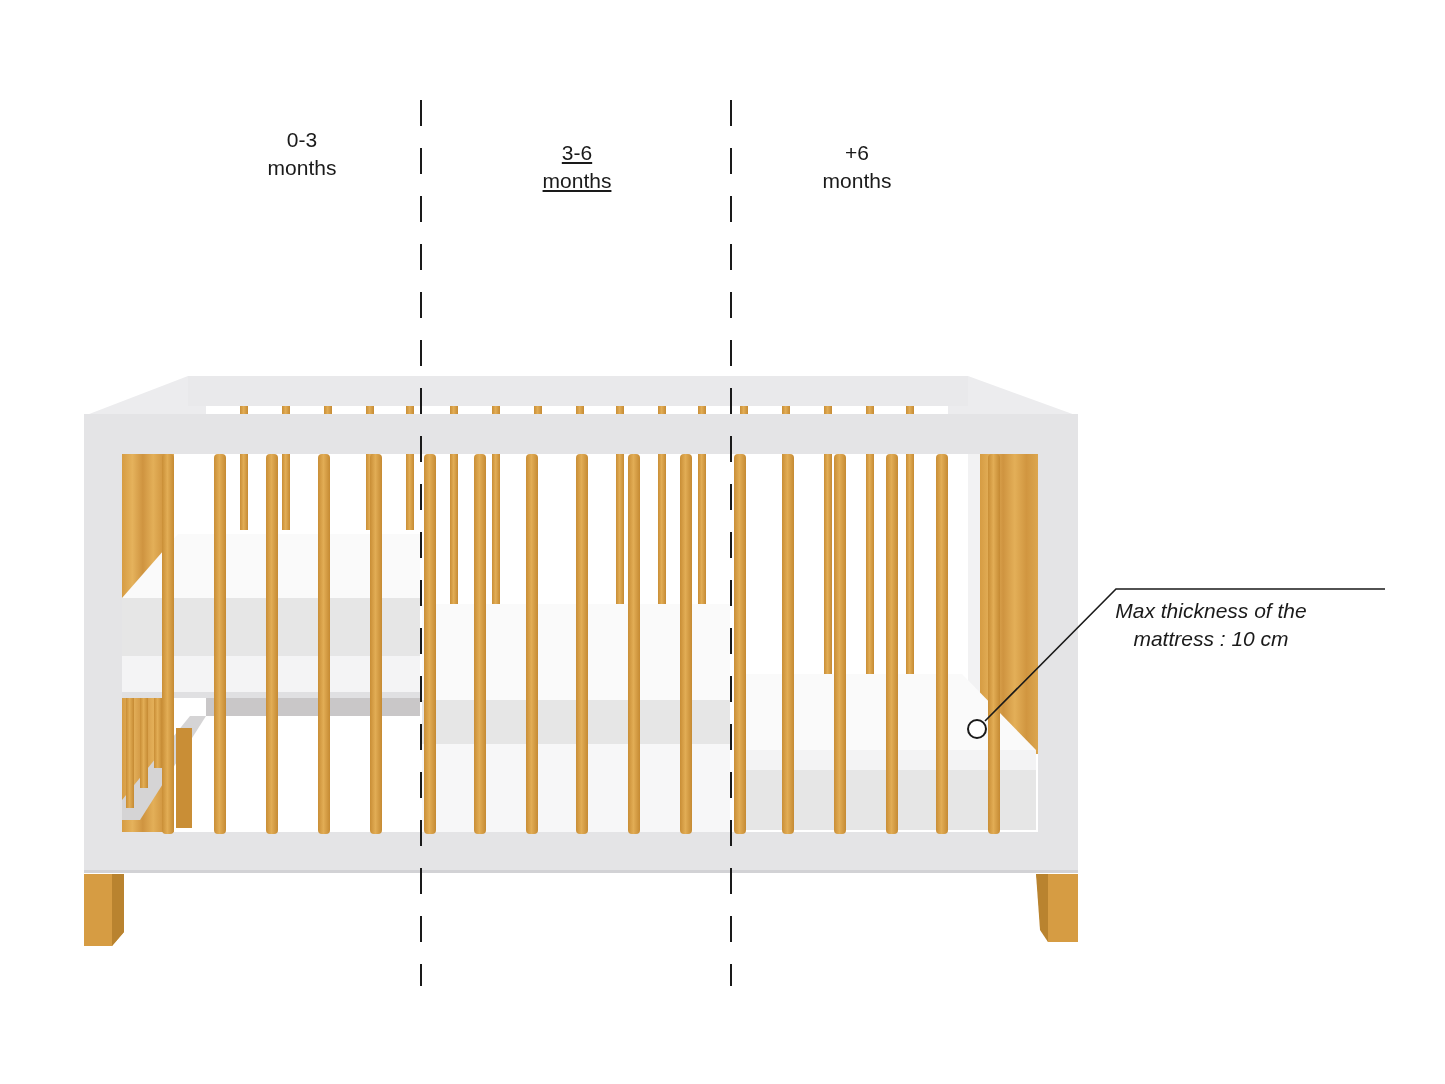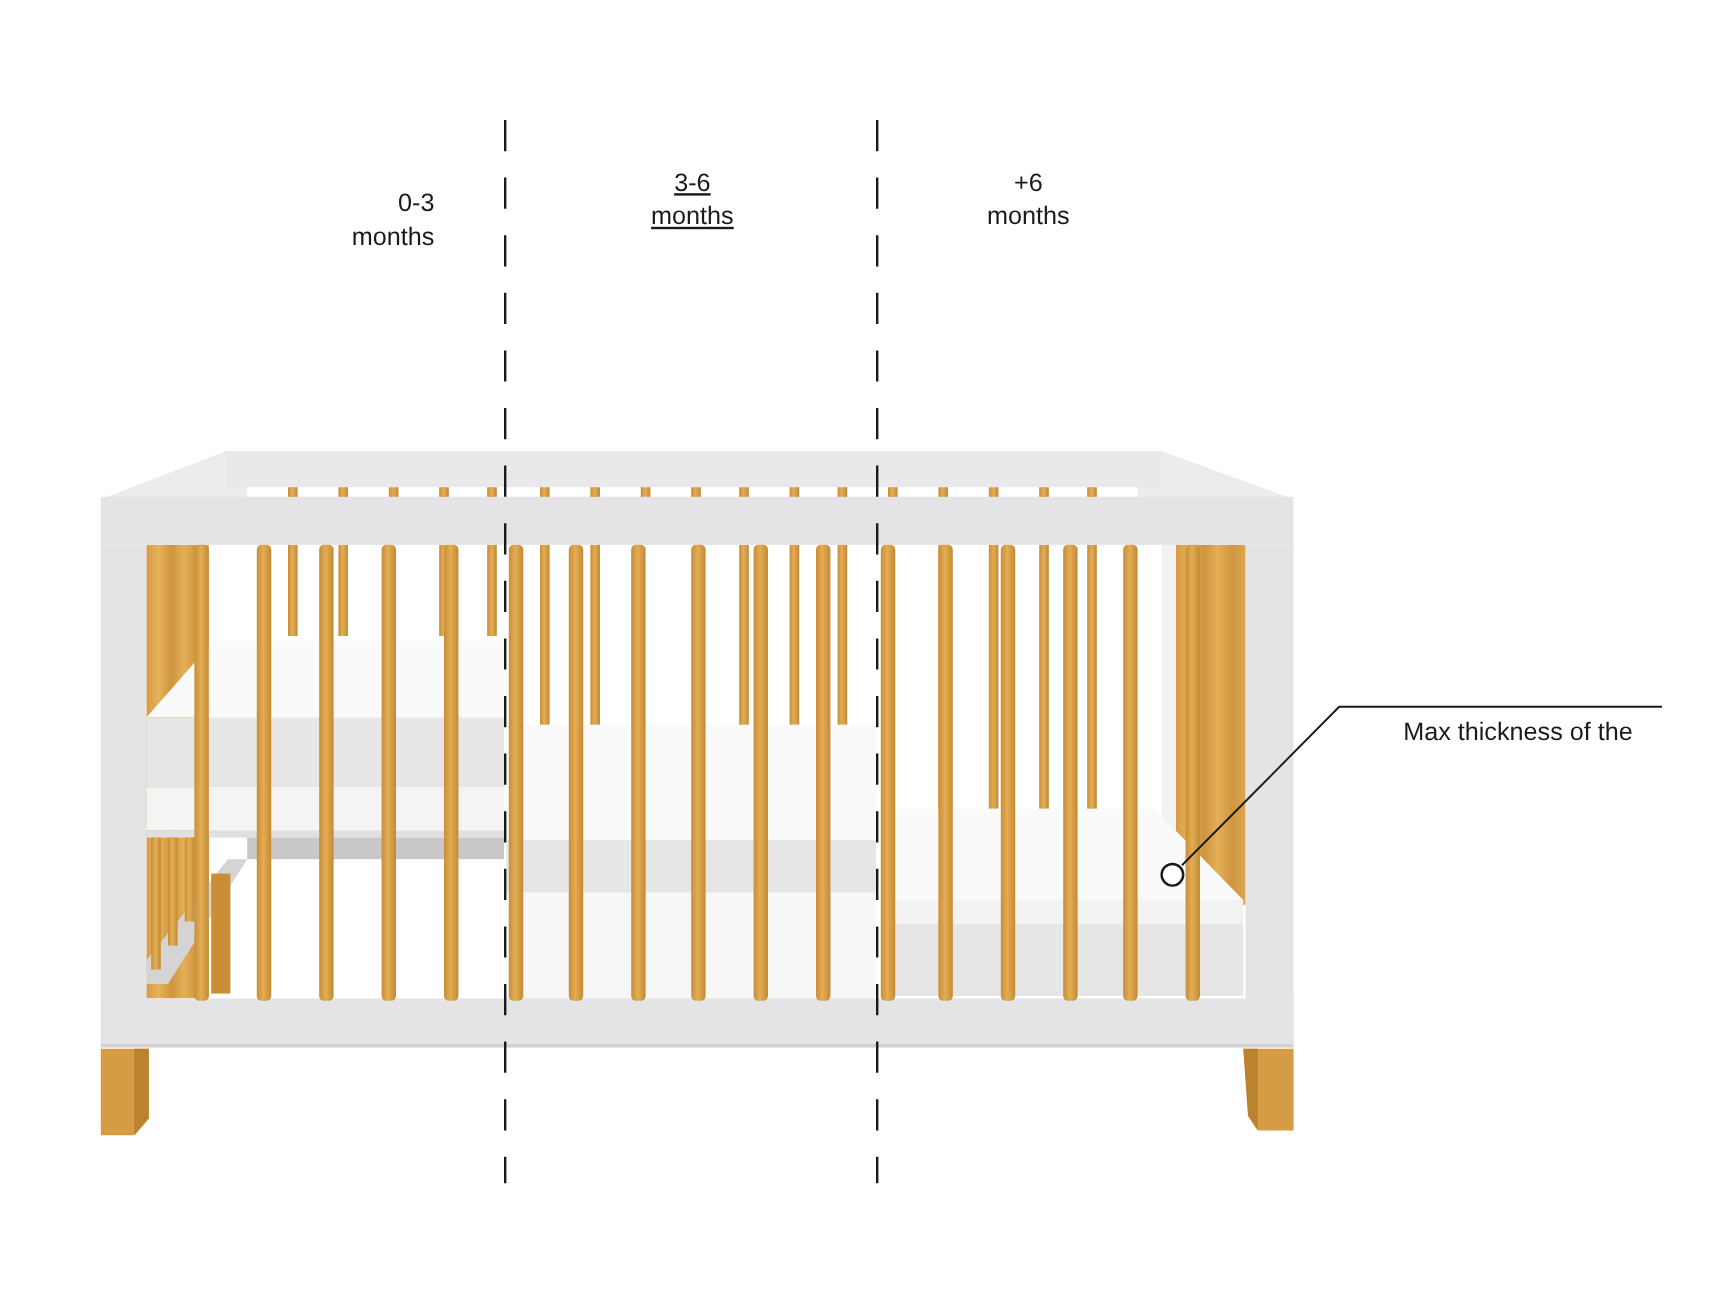--- a/index.html
+++ b/index.html
@@ -154,7 +154,7 @@
     </g>
   </svg>
 
-  <div class="label" style="left:242px; top:156px; width:120px;text-align:right;">
+  <div class="label" style="left:242px; top:126px; width:120px;">
     <span>0-3</span>
     <span>months</span>
   </div>

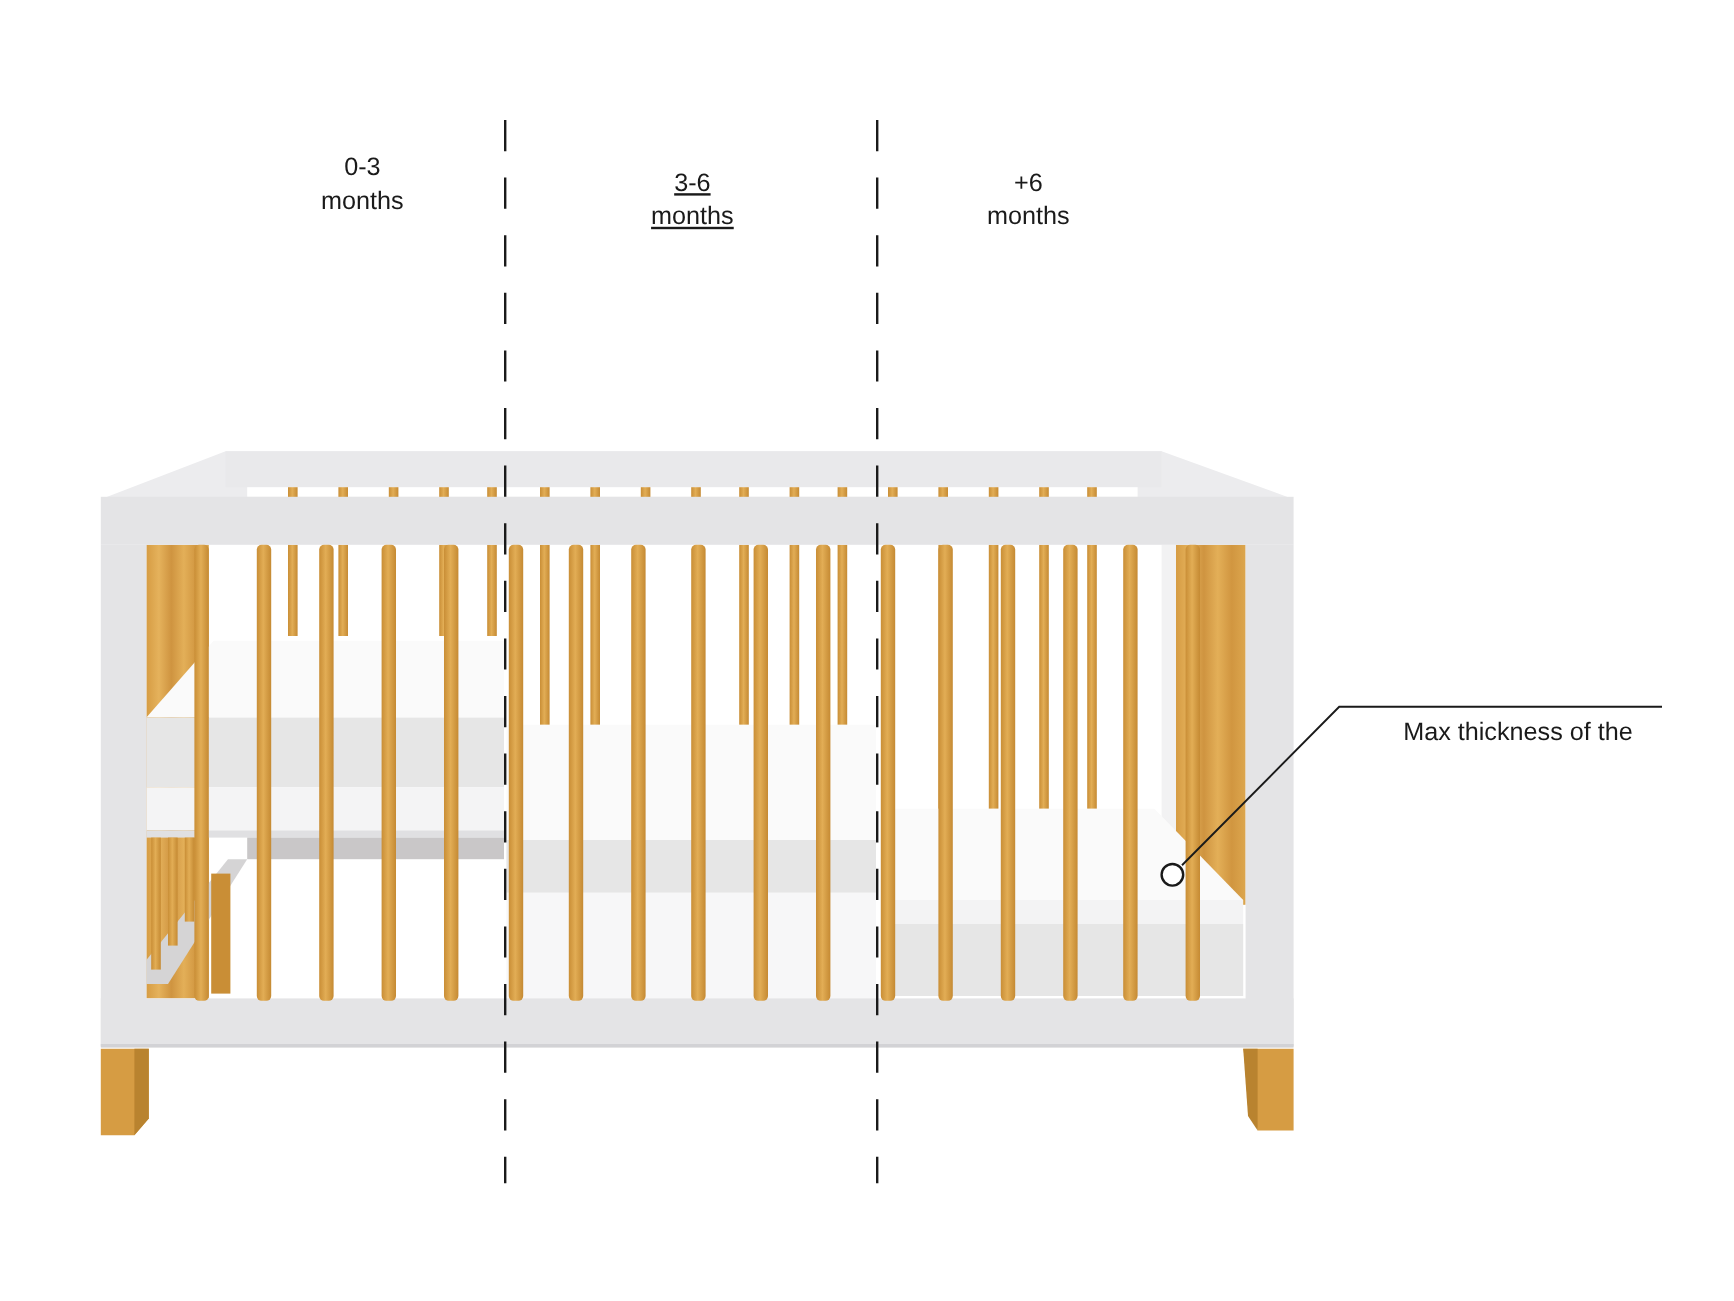--- a/index.html
+++ b/index.html
@@ -167,7 +167,7 @@
     <span>months</span>
   </div>
 
-  <div class="callout-text" style="left:1130px; top:597px; width:270px;">
+  <div class="callout-text" style="left:1076px; top:597px; width:270px;font-style:italic;">
     <span>Max thickness of the</span>
   </div>
 

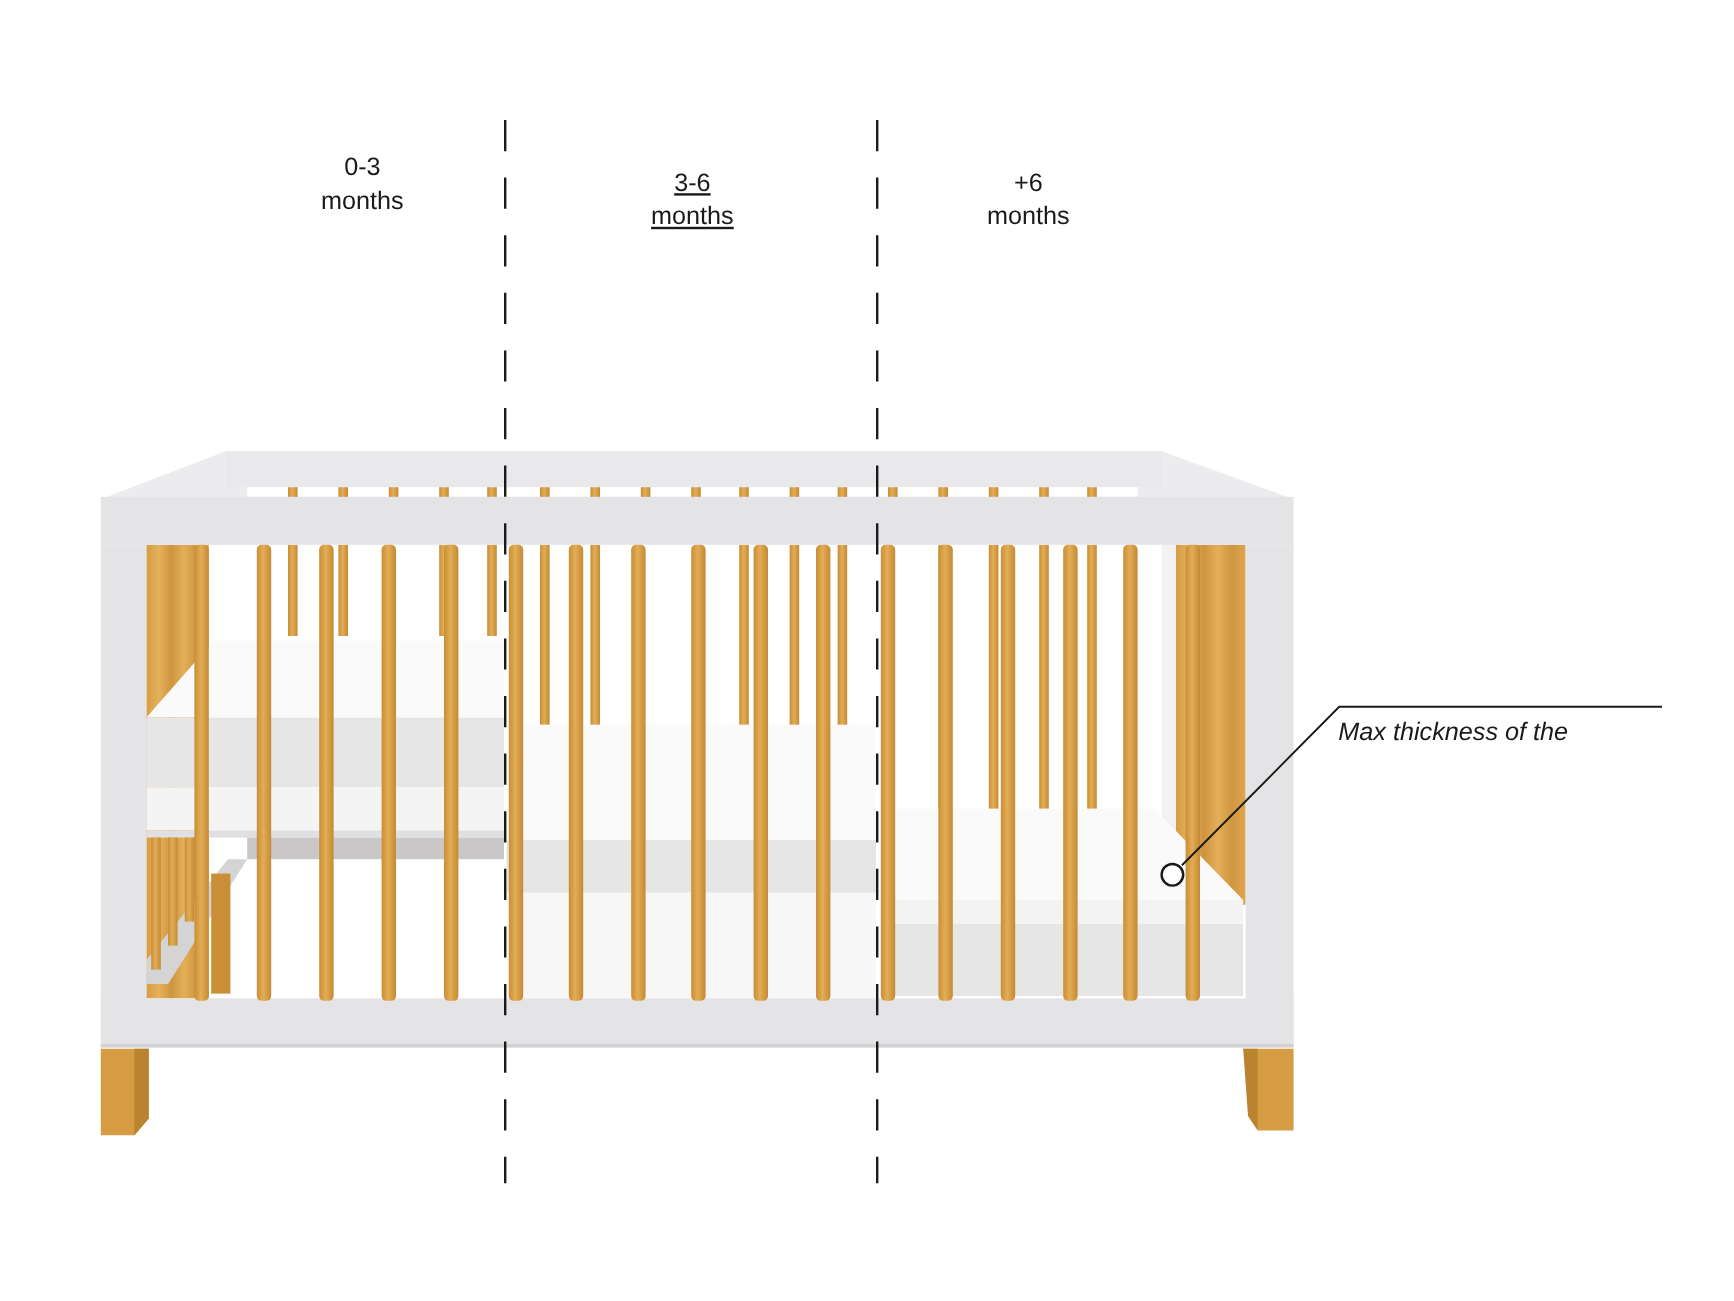--- a/index.html
+++ b/index.html
@@ -169,6 +169,7 @@
 
   <div class="callout-text" style="left:1076px; top:597px; width:270px;font-style:italic;">
     <span>Max thickness of the</span>
+    <span>mattress : 10 cm</span>
   </div>
 
 </div>

